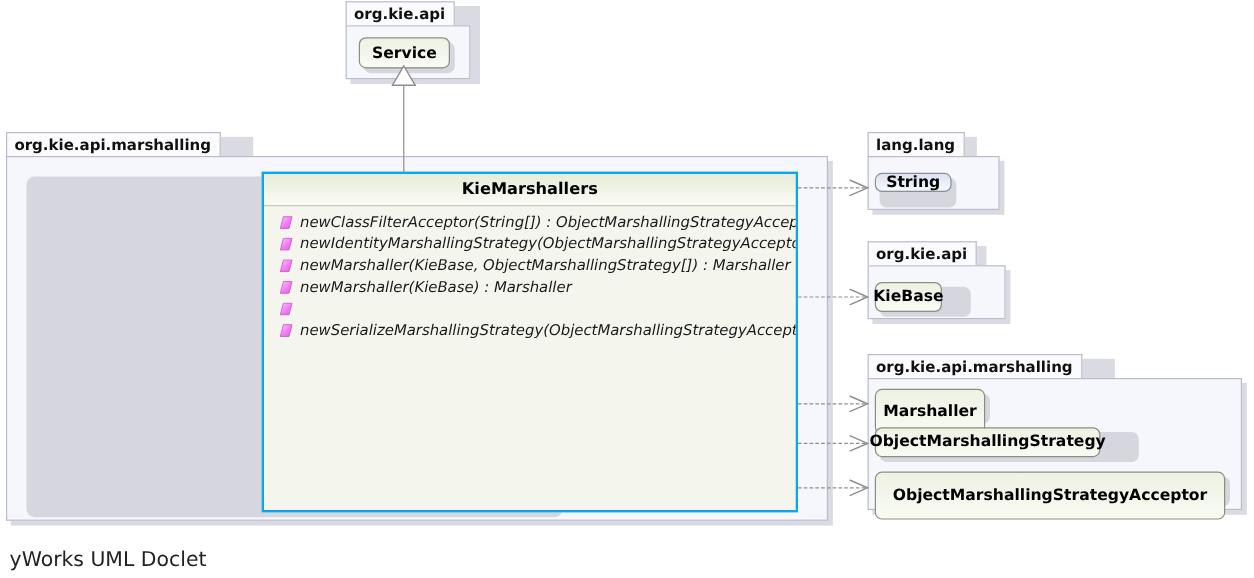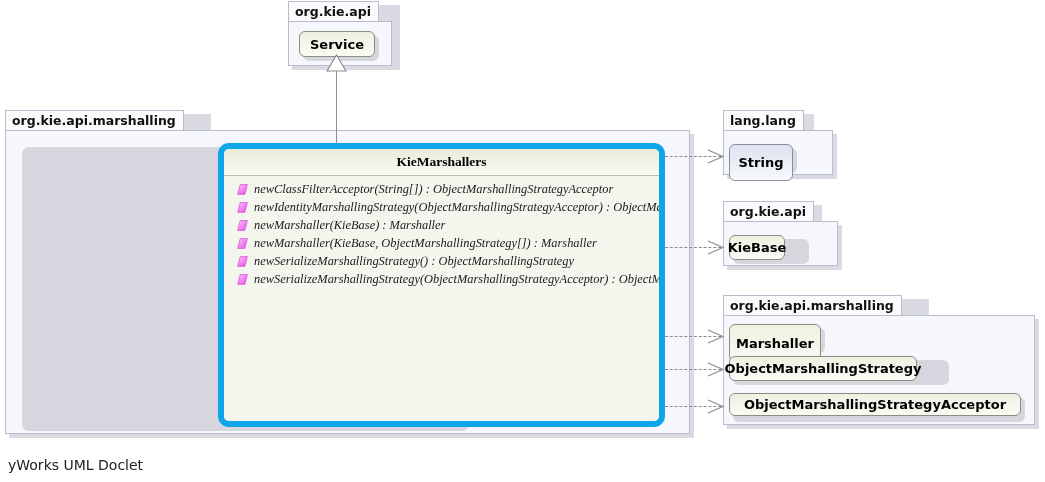--- a/index.html
+++ b/index.html
@@ -87,13 +87,12 @@
   
   .bigclass {
     position: absolute;
-    border: 6px solid #0ea5e9;
-    border-radius: 11px;
+    border: 2px solid #0ea5e9;
+    border-radius: 0;
     box-sizing: border-box;
     background: #f2f5e9;
     z-index: 5;
     overflow: hidden;
-    font-family: Liberation Serif, serif;
   }
   .bigclass-shadow {
     position: absolute;

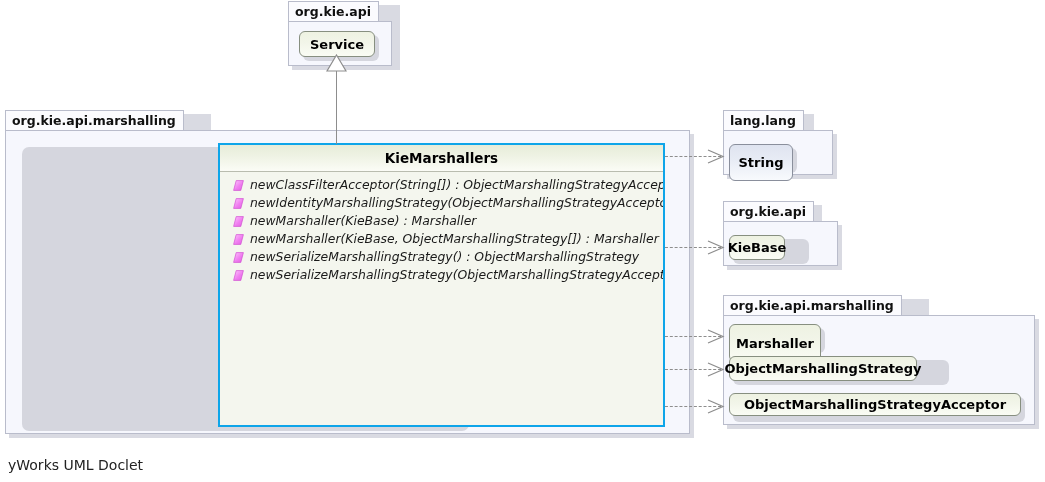--- a/index.html
+++ b/index.html
@@ -296,7 +296,7 @@
   <div class="pkg-body" style="left:723px; top:130px; width:110px; height:45px;"></div>
 
   <div class="node-shadow" style="left:733px; top:148px; width:64px; height:25px;"></div>
-  <div class="node cls" style="left:729px; top:144px; width:64px; height:37px;">
+  <div class="node cls" style="left:729px; top:144px; width:64px; height:16px;">
     <span>String</span>
   </div>
 </div>

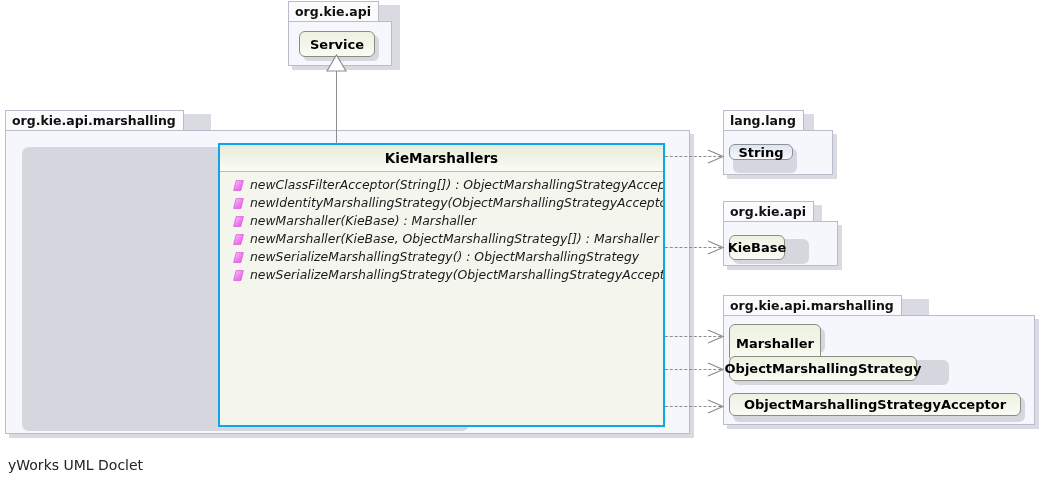--- a/index.html
+++ b/index.html
@@ -229,6 +229,21 @@
           <span class="member-icon">
             <svg width="11" height="11" viewBox="0 0 11 11">
               <defs>
+                <linearGradient id="g4" x1="0" y1="0" x2="1" y2="1">
+                  <stop offset="0%" stop-color="#ffc9ff"></stop>
+                  <stop offset="55%" stop-color="#f07ef0"></stop>
+                  <stop offset="100%" stop-color="#e45fe4"></stop>
+                </linearGradient>
+              </defs>
+              <polygon points="3.2,0.6 10.4,0.6 7.8,10.4 0.6,10.4" fill="url(#g4)" stroke="#d14fd1" stroke-width="0.7"></polygon>
+            </svg>
+          </span>
+          <span class="member-text">newMarshaller(KieBase, ObjectMarshallingStrategy[]) : Marshaller</span>
+        </div>
+        <div class="member">
+          <span class="member-icon">
+            <svg width="11" height="11" viewBox="0 0 11 11">
+              <defs>
                 <linearGradient id="g3" x1="0" y1="0" x2="1" y2="1">
                   <stop offset="0%" stop-color="#ffc9ff"></stop>
                   <stop offset="55%" stop-color="#f07ef0"></stop>
@@ -239,21 +254,6 @@
             </svg>
           </span>
           <span class="member-text">newMarshaller(KieBase) : Marshaller</span>
-        </div>
-        <div class="member">
-          <span class="member-icon">
-            <svg width="11" height="11" viewBox="0 0 11 11">
-              <defs>
-                <linearGradient id="g4" x1="0" y1="0" x2="1" y2="1">
-                  <stop offset="0%" stop-color="#ffc9ff"></stop>
-                  <stop offset="55%" stop-color="#f07ef0"></stop>
-                  <stop offset="100%" stop-color="#e45fe4"></stop>
-                </linearGradient>
-              </defs>
-              <polygon points="3.2,0.6 10.4,0.6 7.8,10.4 0.6,10.4" fill="url(#g4)" stroke="#d14fd1" stroke-width="0.7"></polygon>
-            </svg>
-          </span>
-          <span class="member-text">newMarshaller(KieBase, ObjectMarshallingStrategy[]) : Marshaller</span>
         </div>
         <div class="member">
           <span class="member-icon">

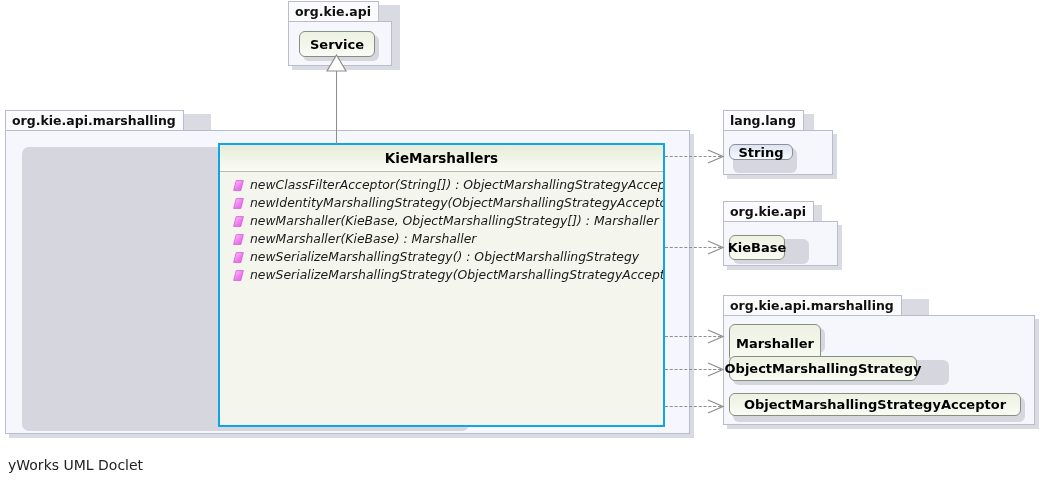--- a/index.html
+++ b/index.html
@@ -268,7 +268,6 @@
               <polygon points="3.2,0.6 10.4,0.6 7.8,10.4 0.6,10.4" fill="url(#g5)" stroke="#d14fd1" stroke-width="0.7"></polygon>
             </svg>
           </span>
-          <span class="member-text">newSerializeMarshallingStrategy() : ObjectMarshallingStrategy</span>
         </div>
         <div class="member">
           <span class="member-icon">

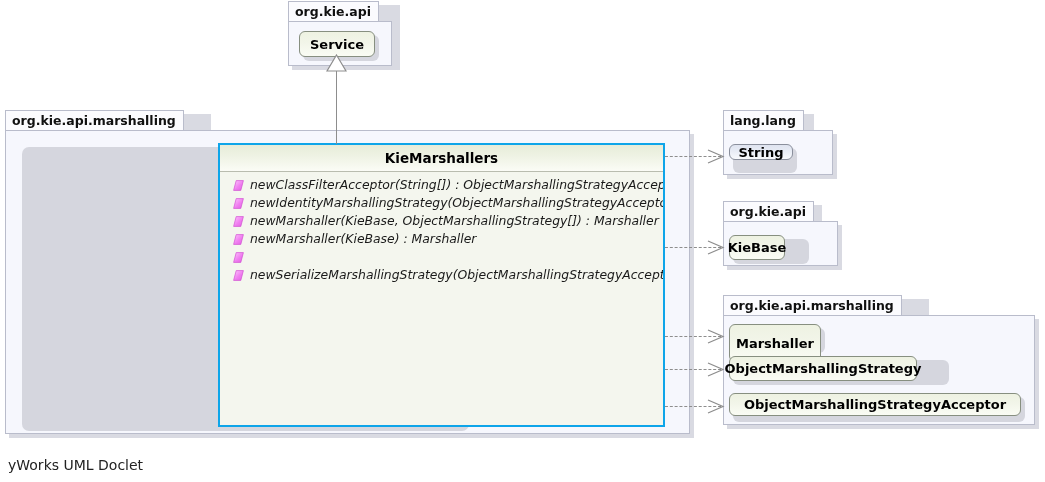--- a/index.html
+++ b/index.html
@@ -329,7 +329,7 @@
   </div>
 
   <div class="node-shadow" style="left:733px; top:397px; width:292px; height:25px;"></div>
-  <div class="node iface" style="left:729px; top:393px; width:292px; height:23px;text-align:center;">
+  <div class="node iface" style="left:729px; top:393px; width:292px; height:40px;text-align:center;">
     <span>ObjectMarshallingStrategyAcceptor</span>
   </div>
 </div>

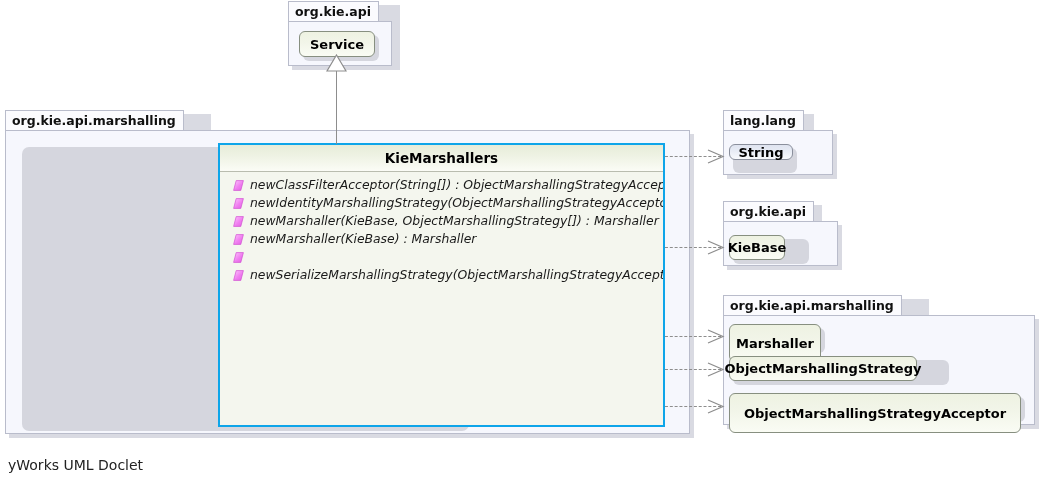--- a/index.html
+++ b/index.html
@@ -165,7 +165,7 @@
     position: absolute;
     left: 8px;
     top: 457px;
-    font-size: 14px;
+    font-size: 17px;
     color: #222;
     font-family: "DejaVu Sans", "Liberation Sans", sans-serif;
   }

